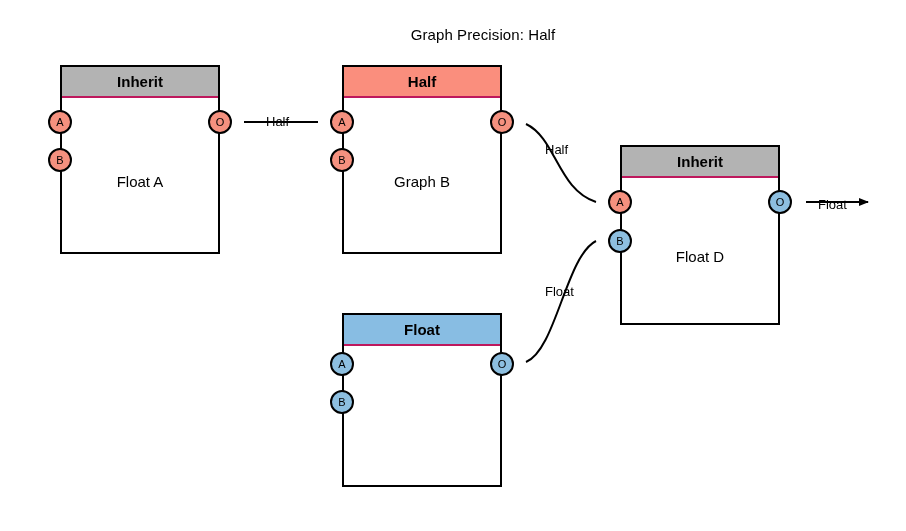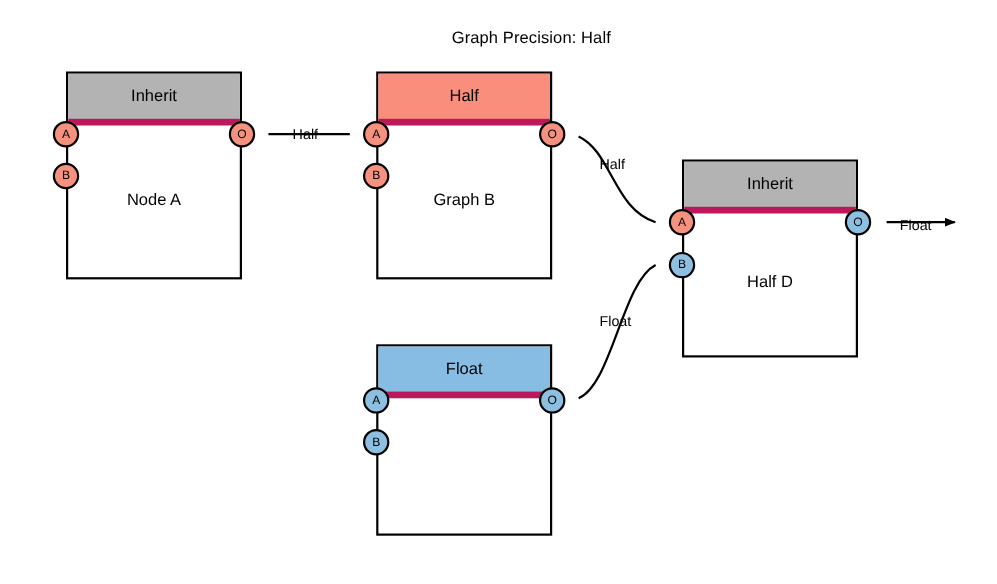--- a/index.html
+++ b/index.html
@@ -44,14 +44,15 @@
     box-sizing: border-box;
   }
   .node-header {
-    height: 47px;
-    border-bottom: 6px solid #be185d;
+    height: 31px;
+    border-bottom: 2px solid #be185d;
     box-sizing: border-box;
     display: flex;
     align-items: center;
     justify-content: center;
     font-size: 15px;
     color: #000000;
+    font-weight: bold;
   }
   .node-body {
     position: absolute;

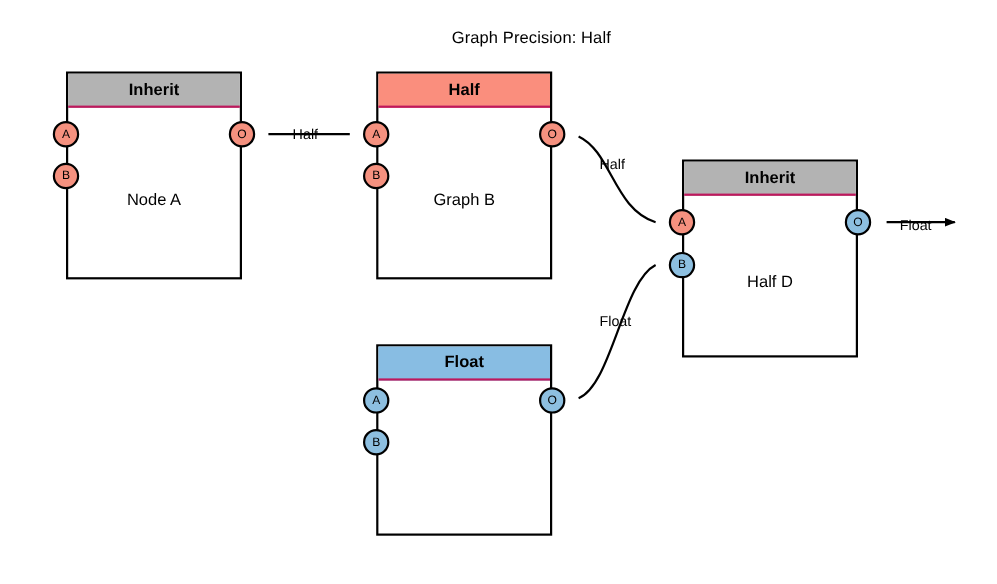--- a/index.html
+++ b/index.html
@@ -112,7 +112,7 @@
   <div id="nodes-layer">
       <div class="node" style="left: 60px; top: 65px; width: 160px; height: 189px;">
         <div class="node-header" style="background: rgb(179, 179, 179);">Inherit</div>
-        <div class="node-body">Node A</div>
+        <div class="node-body">Float A</div>
       </div>
       <div class="port" style="background: rgb(245, 145, 127); left: 48px; top: 110px;">A</div>
       <div class="port" style="background: rgb(245, 145, 127); left: 48px; top: 148px;">B</div>

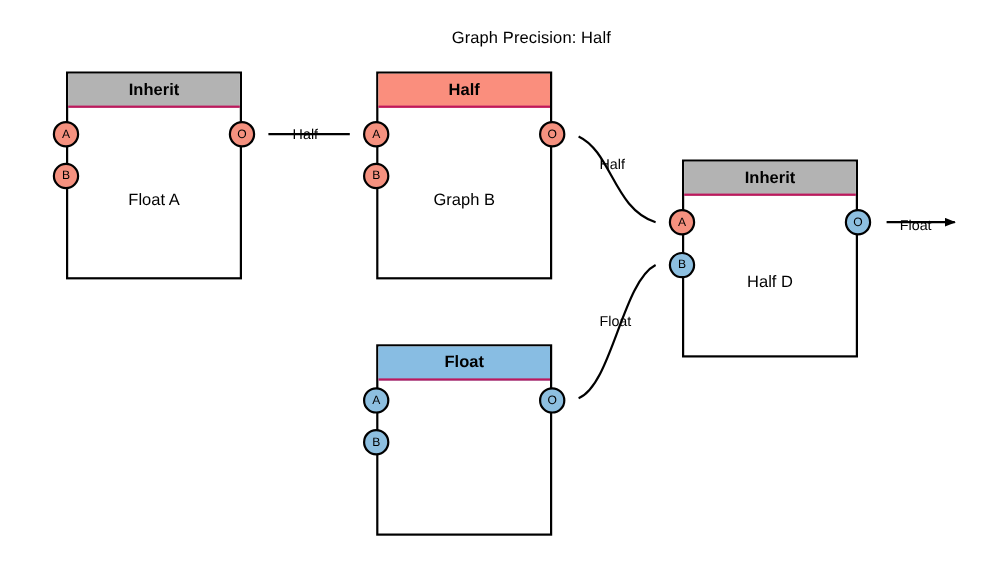--- a/index.html
+++ b/index.html
@@ -132,7 +132,7 @@
       <div class="port" style="background: rgb(141, 191, 224); left: 490px; top: 352px;">O</div>
       <div class="node" style="left: 620px; top: 145px; width: 160px; height: 180px;">
         <div class="node-header" style="background: rgb(179, 179, 179);">Inherit</div>
-        <div class="node-body">Half D</div>
+        <div class="node-body">Float D</div>
       </div>
       <div class="port" style="background: rgb(245, 145, 127); left: 608px; top: 190px;">A</div>
       <div class="port" style="background: rgb(141, 191, 224); left: 608px; top: 229px;">B</div>

